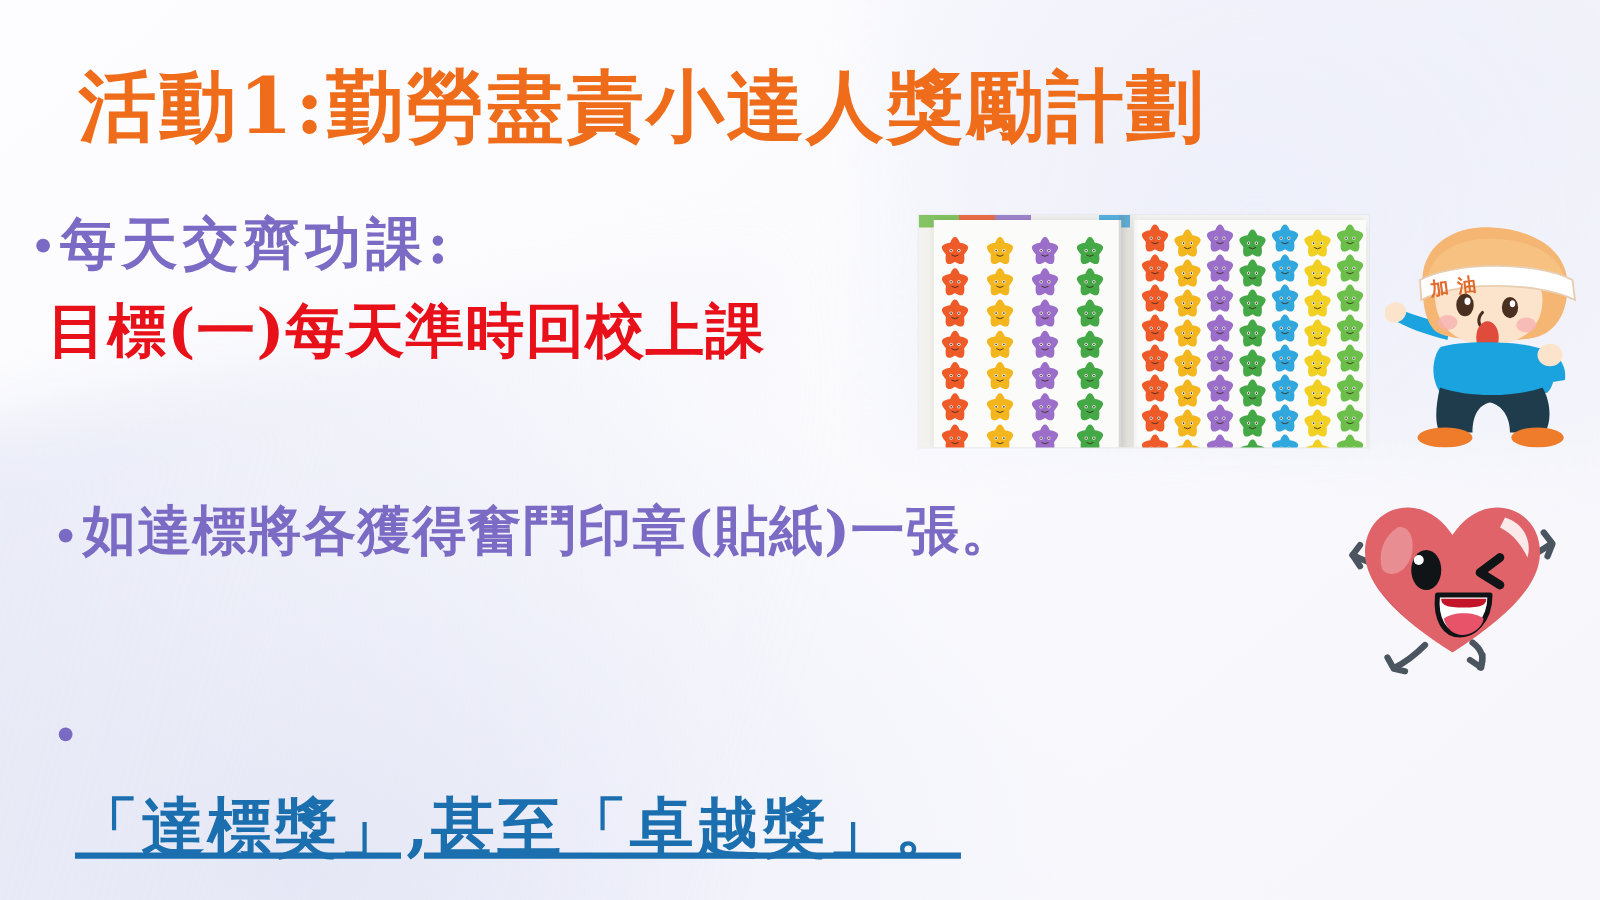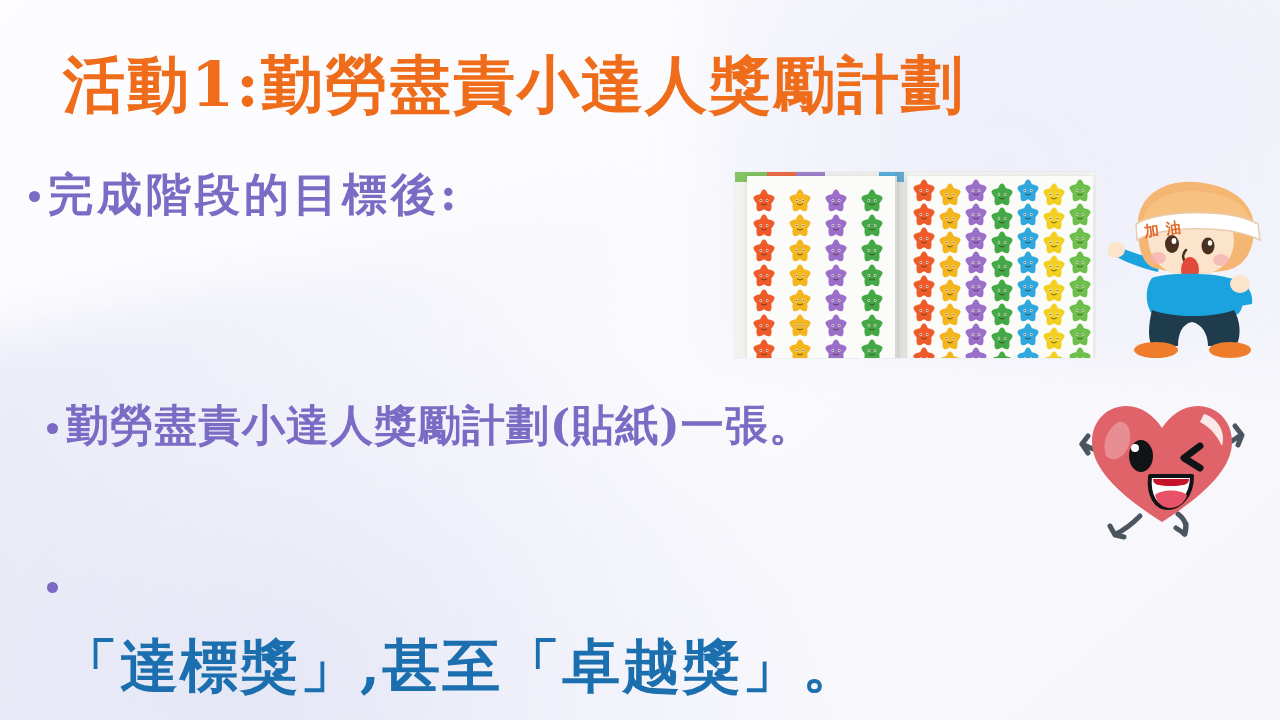--- a/index.html
+++ b/index.html
@@ -173,7 +173,7 @@
   <span class="bullet-dot dot-stamp"></span>
   <span class="bullet-dot dot-year"></span>
 
-  <div class="line l-week">完成階段的目標後:</div>
+  <div class="line l-week">每天交齊功課:</div>
 
 
 

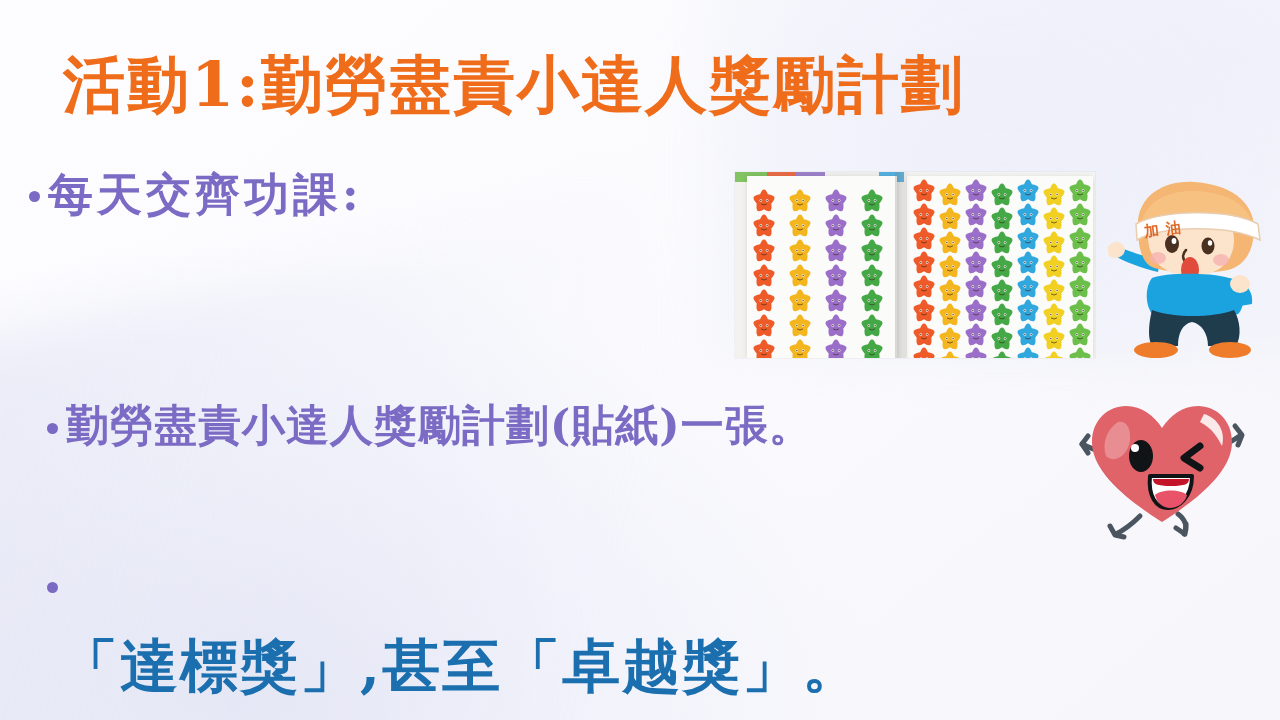--- a/index.html
+++ b/index.html
@@ -175,6 +175,7 @@
 
   <div class="line l-week">每天交齊功課:</div>
 
+  <div class="line l-goal1">目標(一)每天準時回校上課</div>
 
 
   <div class="line l-stamp">勤勞盡責小達人獎勵計劃(貼紙)一張。</div>

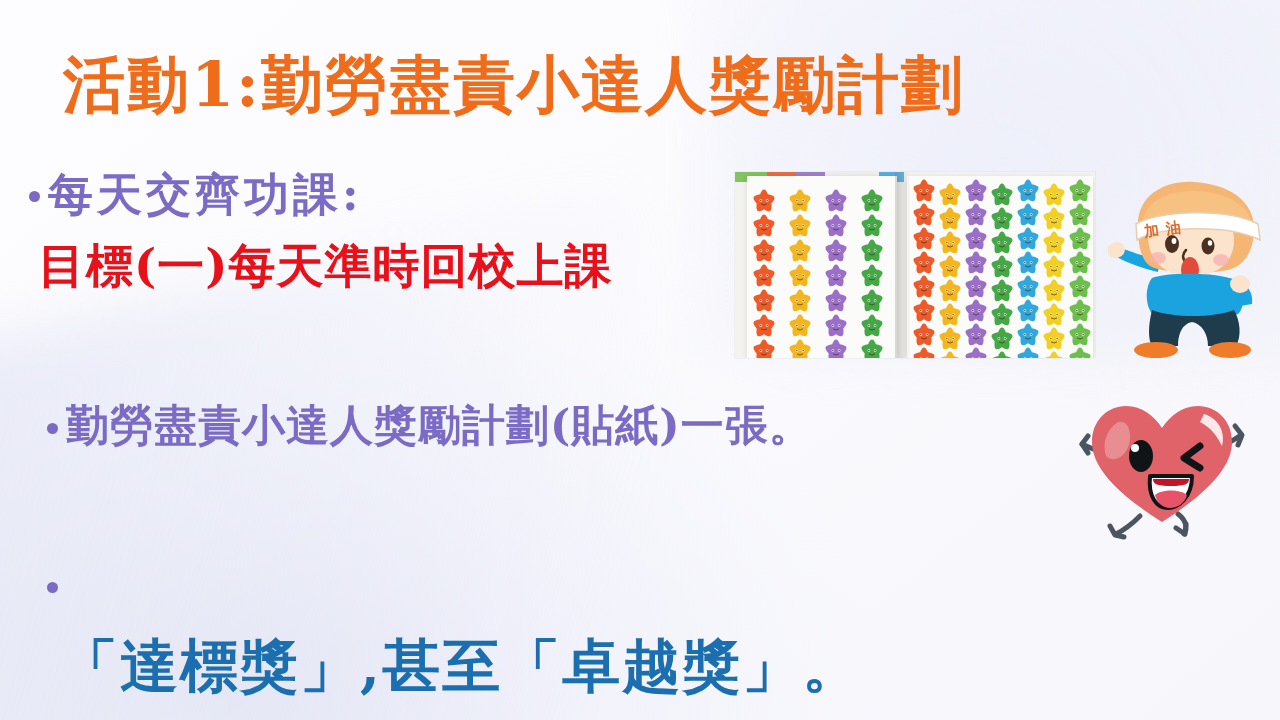--- a/index.html
+++ b/index.html
@@ -178,7 +178,7 @@
   <div class="line l-goal1">目標(一)每天準時回校上課</div>
 
 
-  <div class="line l-stamp">勤勞盡責小達人獎勵計劃(貼紙)一張。</div>
+  <div class="line l-stamp">如達標將各獲得奮鬥印章(貼紙)一張。</div>
 
 
   <div class="line l-year2">「達標獎」,甚至「卓越獎」。</div>

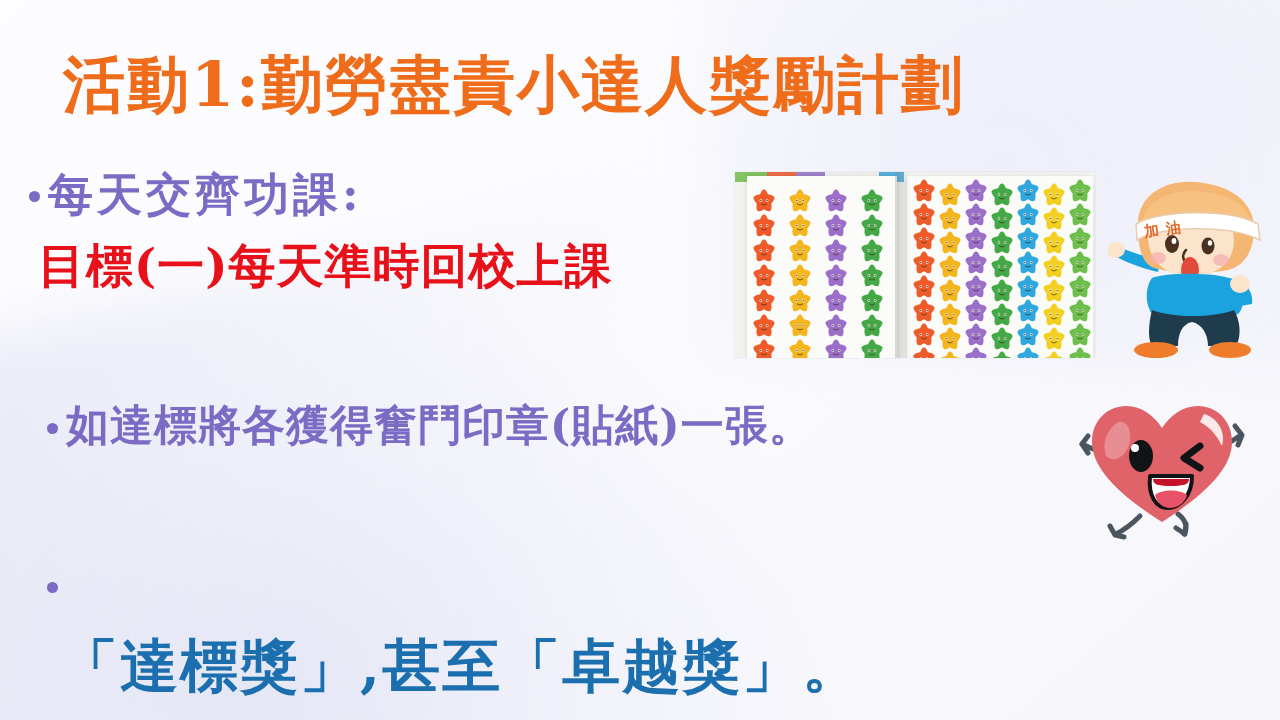--- a/index.html
+++ b/index.html
@@ -79,7 +79,7 @@
   .l-goal2  { left: 148px; top: 310px; font-size: 47px; color: #e8111a; letter-spacing: 1px; z-index: 4; }
   .l-stamp  { left: 66px;  top: 400px; font-size: 43px; color: #7b6bc4; letter-spacing: 1px; }
   .l-year1  { left: 72px;  top: 566px; font-size: 45px; color: #1b6faf; letter-spacing: 2px; }
-  .l-year2  { left: 60px;  top: 632px; font-size: 58px; color: #1b6faf; letter-spacing: 2px; }
+  .l-year2  { left: 60px;  top: 632px; font-size: 51px; color: #1b6faf; letter-spacing: 2px; text-decoration: underline; }
 
   .dot-week  { left: 29px; top: 191px; }
   .dot-stamp { left: 47px; top: 423px; }

